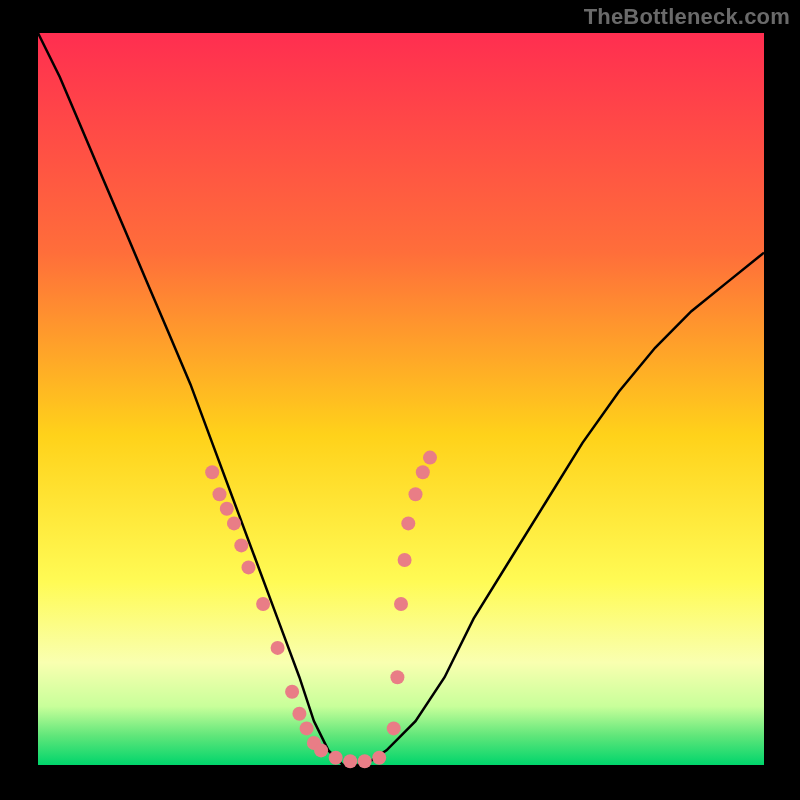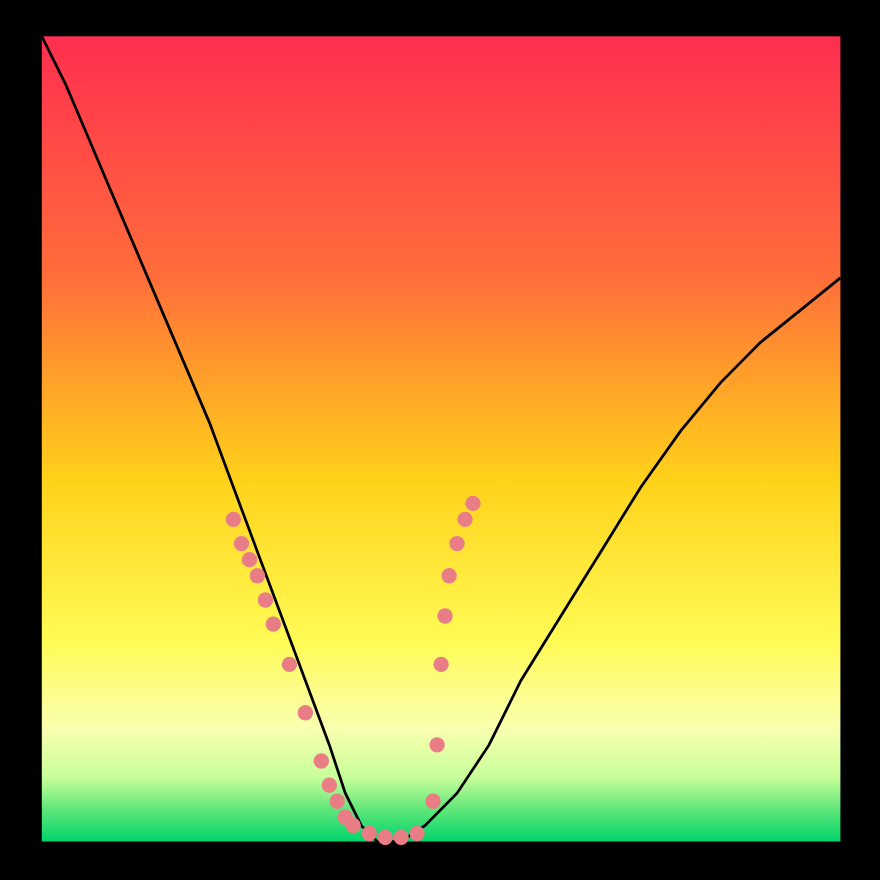--- a/index.html
+++ b/index.html
@@ -39,6 +39,7 @@
 <body>
 
 <div class="frame">
+  <div class="watermark">TheBottleneck.com</div>
 
   <svg class="plot" viewBox="0 0 800 800">
     <defs>

